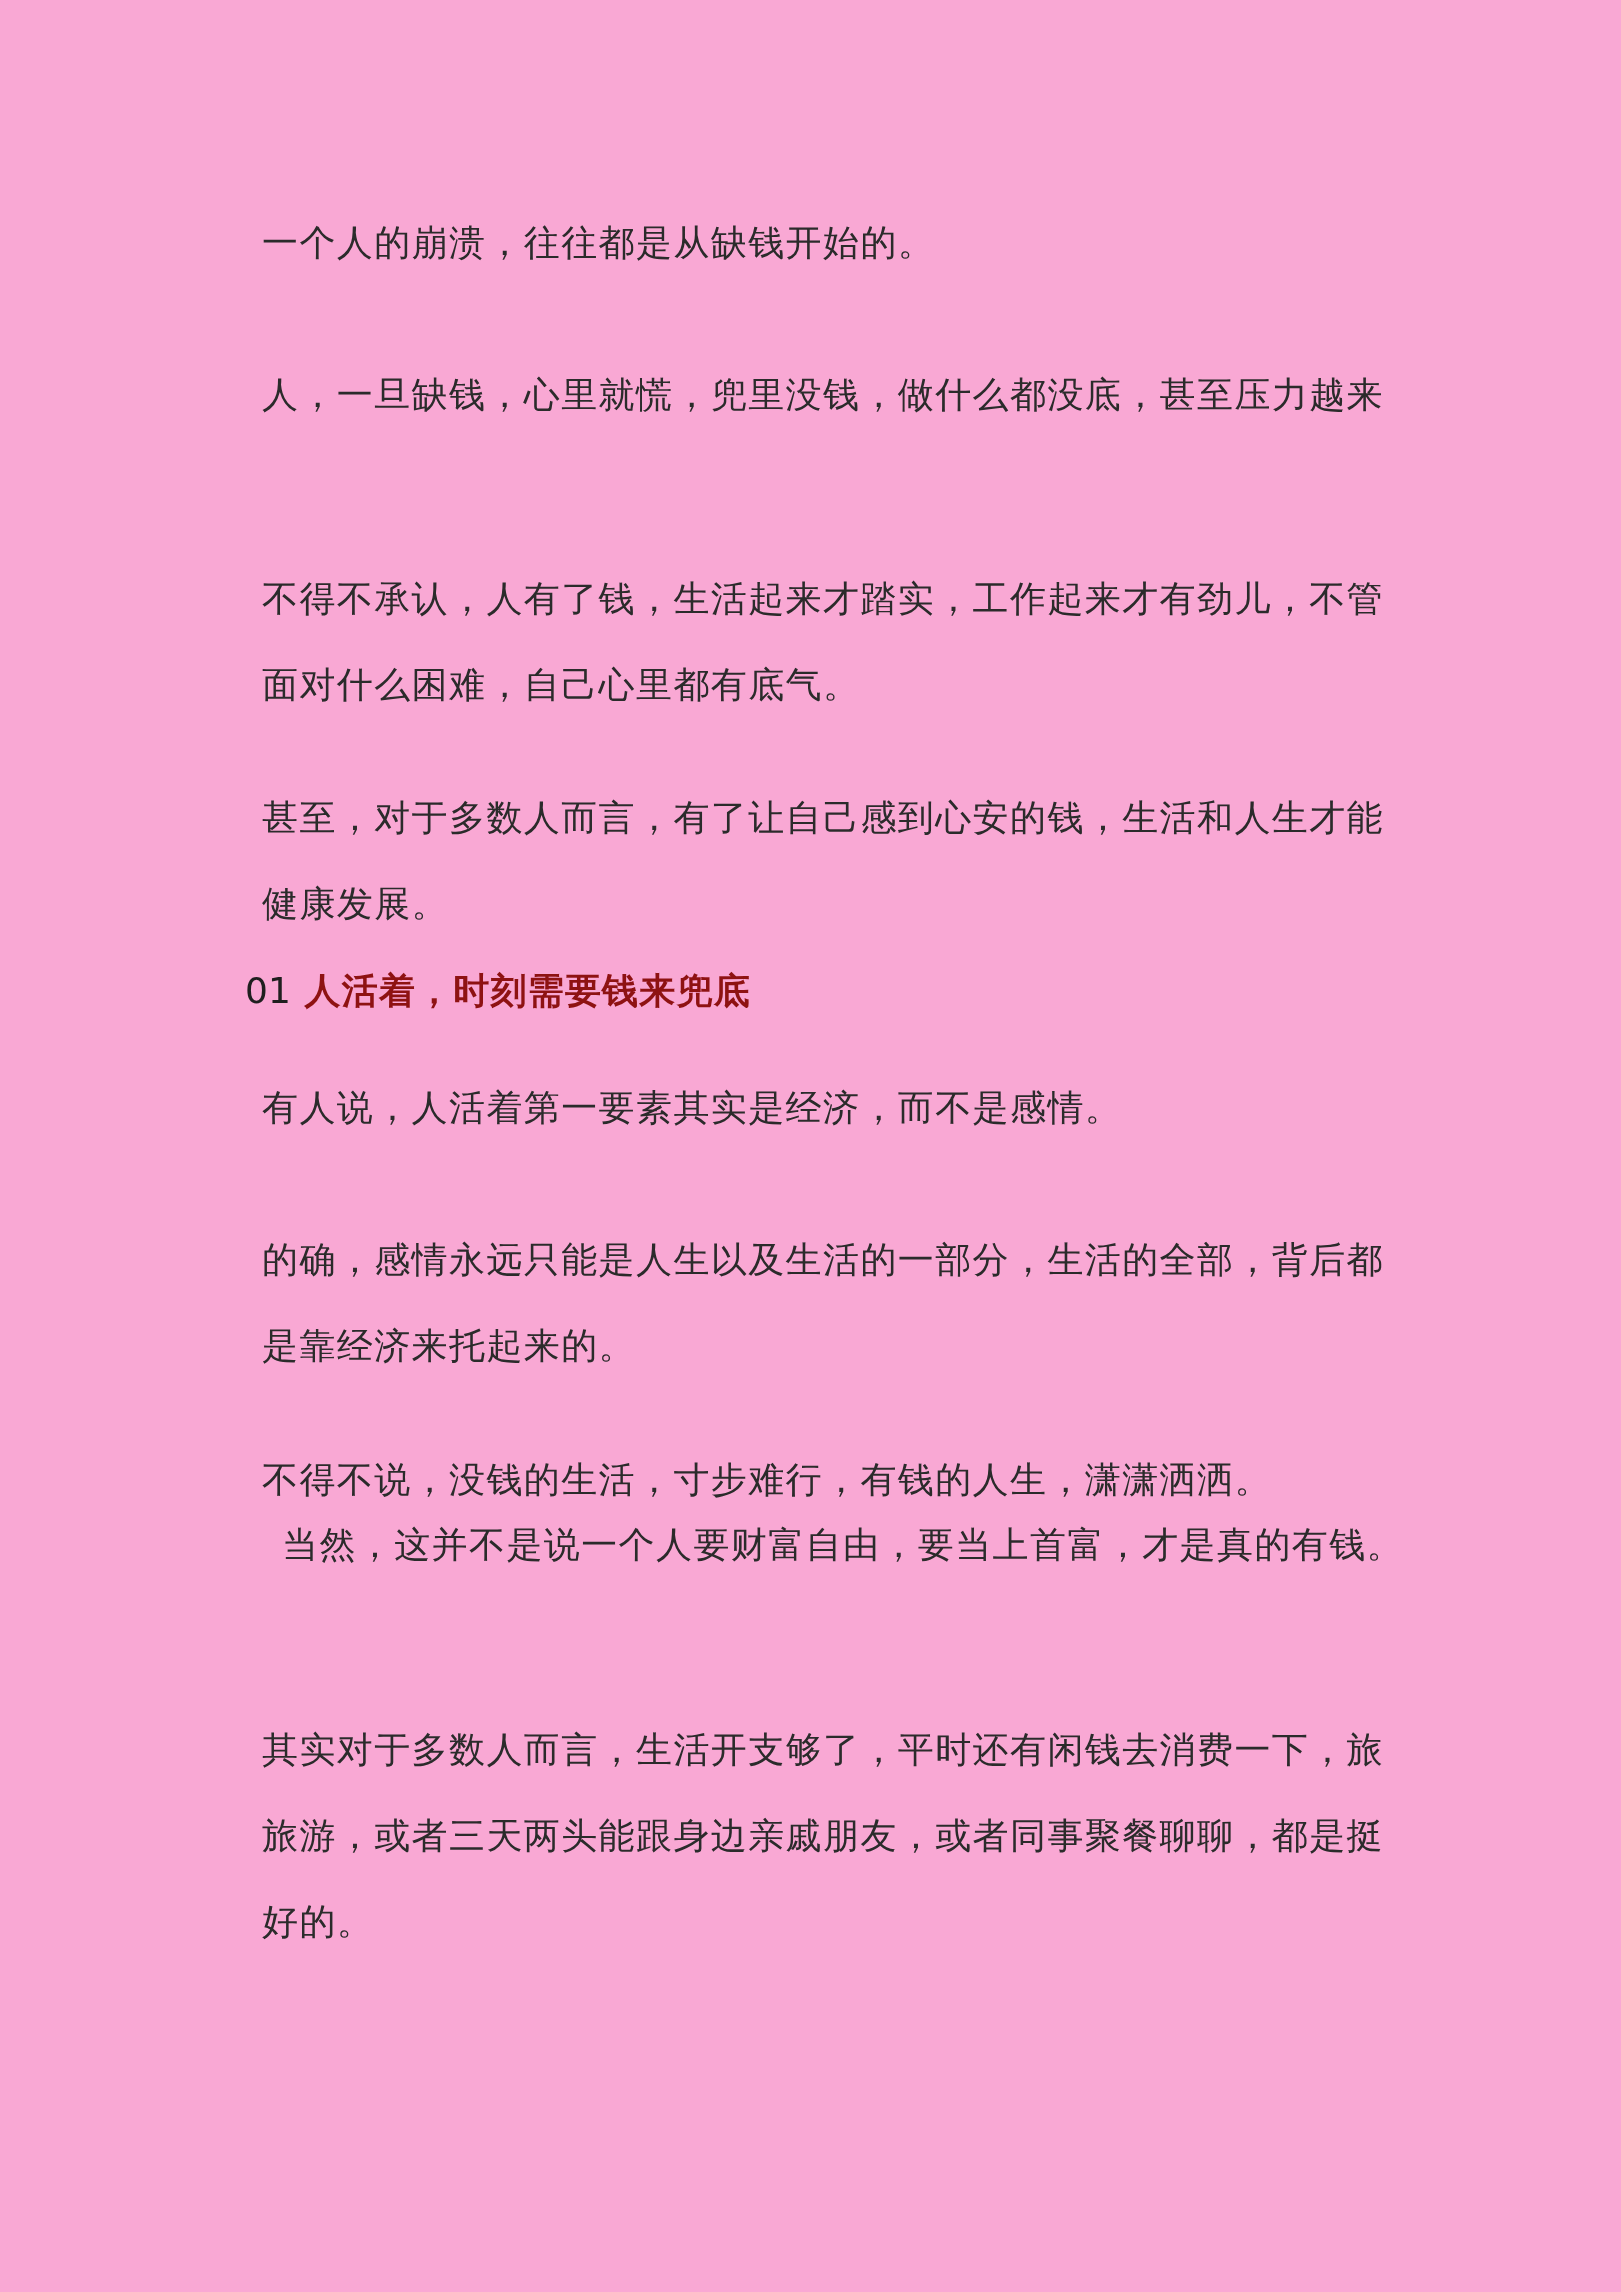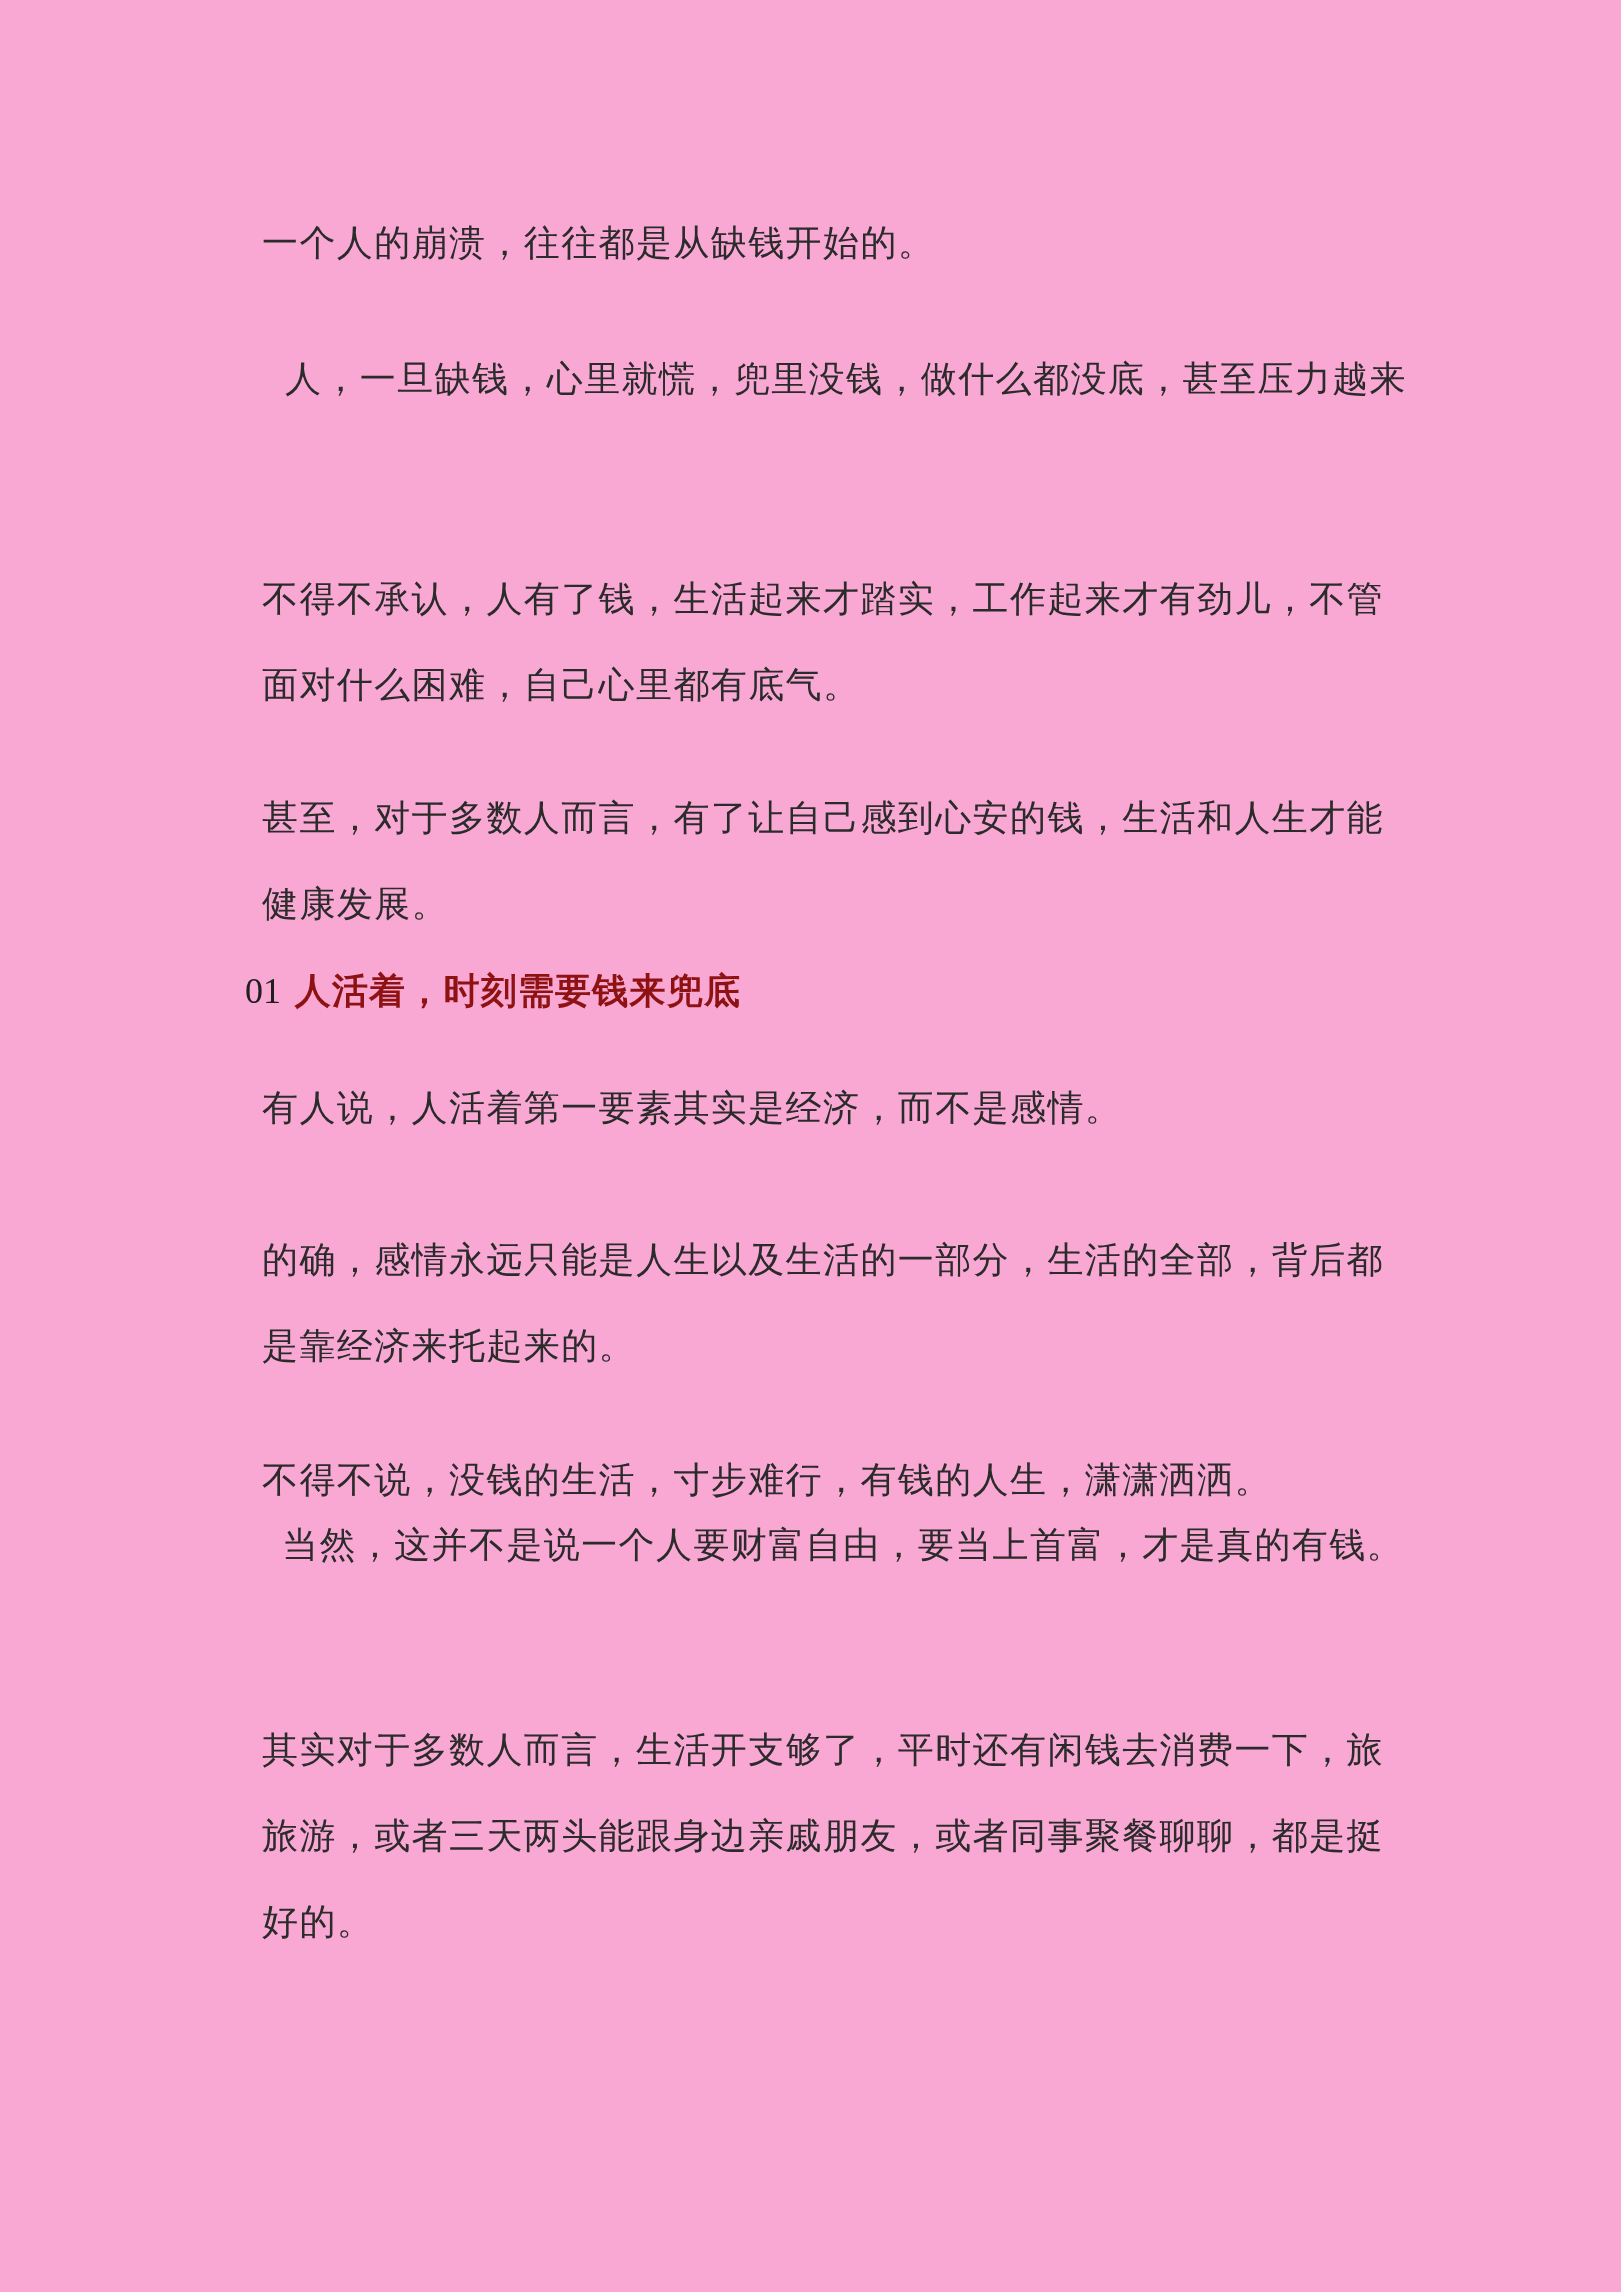--- a/index.html
+++ b/index.html
@@ -69,7 +69,7 @@
     <span class="line">一个人的崩溃，往往都是从缺钱开始的。</span>
   </p>
 
-  <p class="para" style="top:336px;margin-left:23px;">
+  <p class="para" style="top:352px;">
     <span class="line">人，一旦缺钱，心里就慌，兜里没钱，做什么都没底，甚至压力越来</span>
   </p>
 

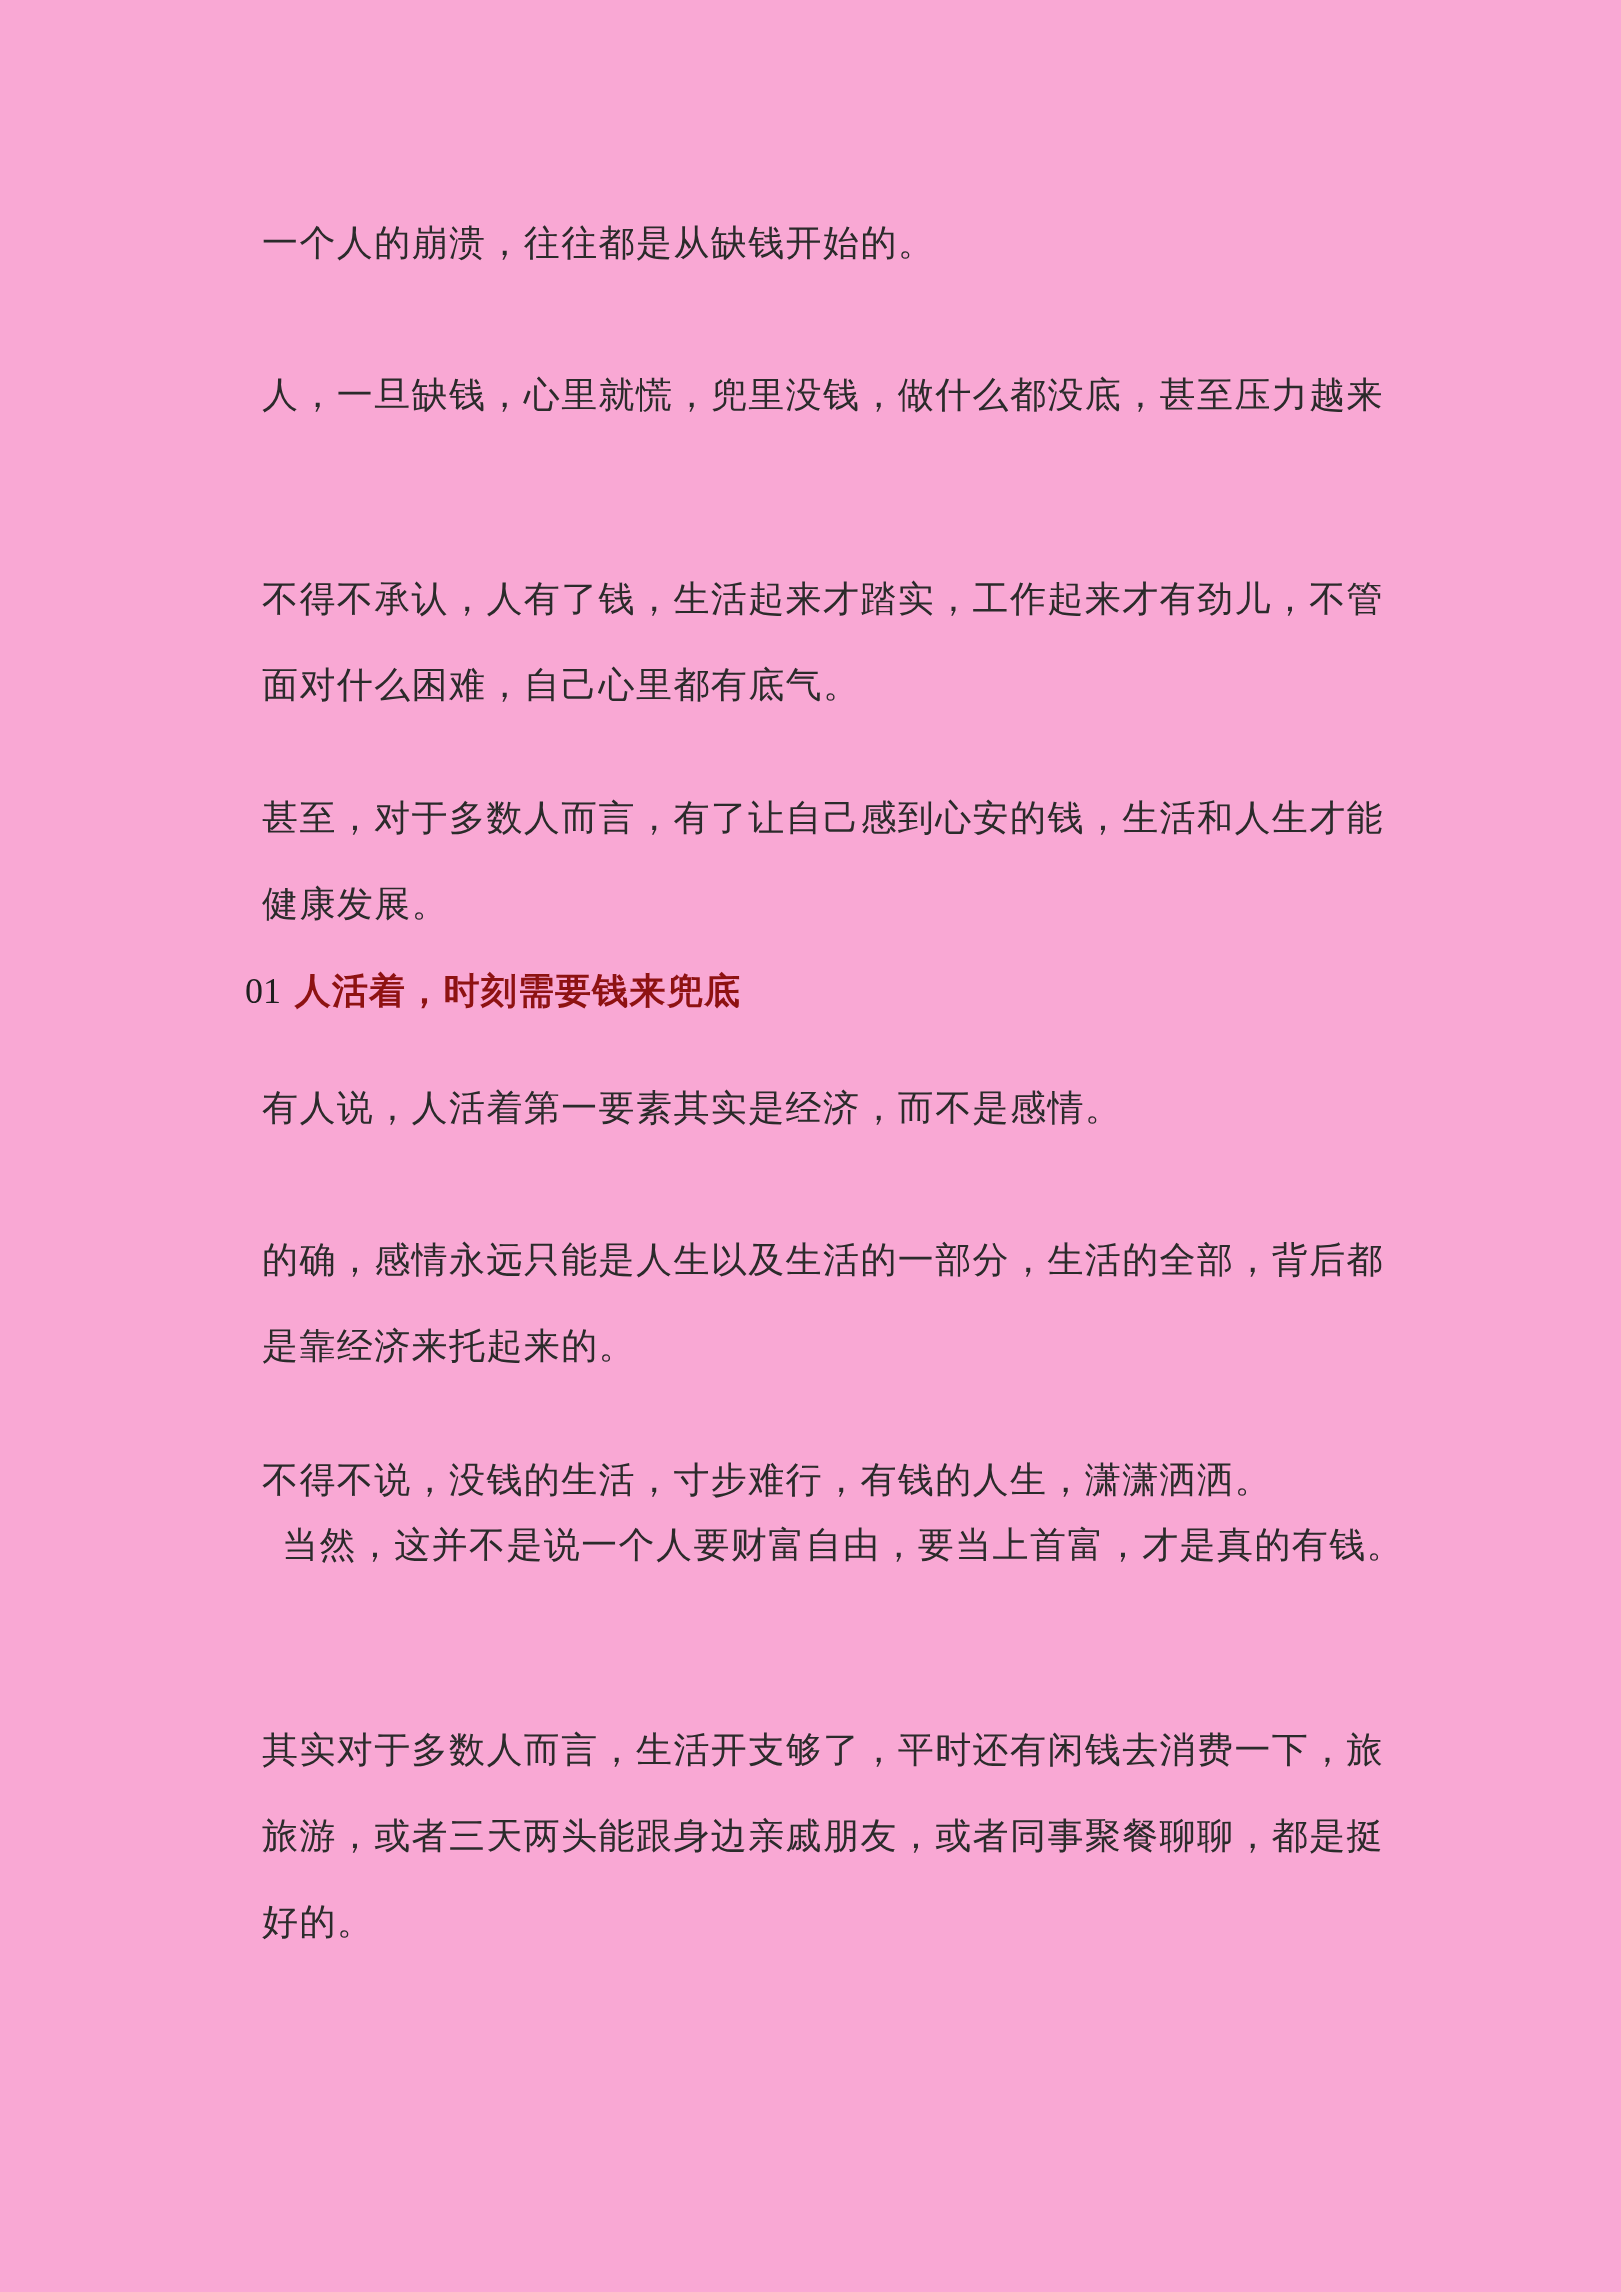--- a/index.html
+++ b/index.html
@@ -53,7 +53,6 @@
       font-weight: normal;
       letter-spacing: 0;
       margin-right: 13.7px;
-      font-family: Liberation Serif, serif;
     }
     .heading .title {
       font-weight: bold;

